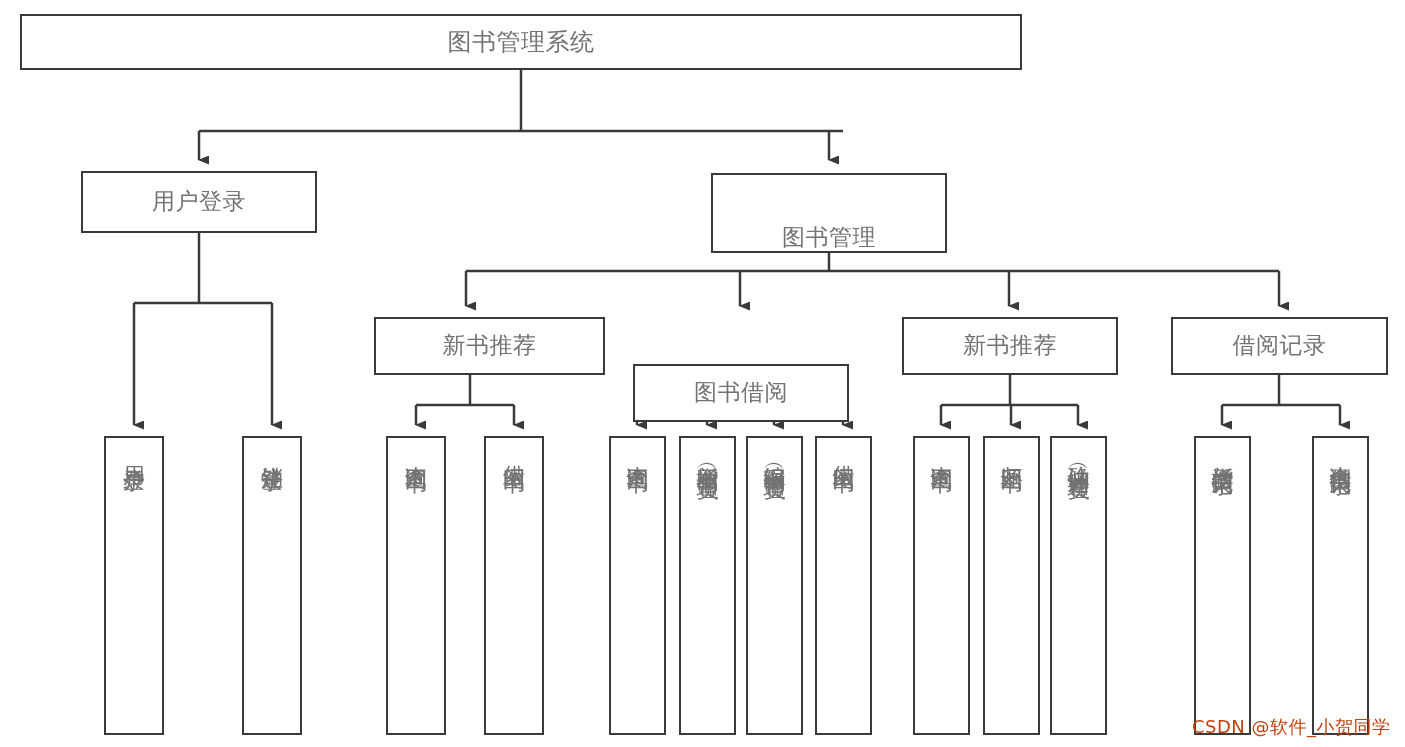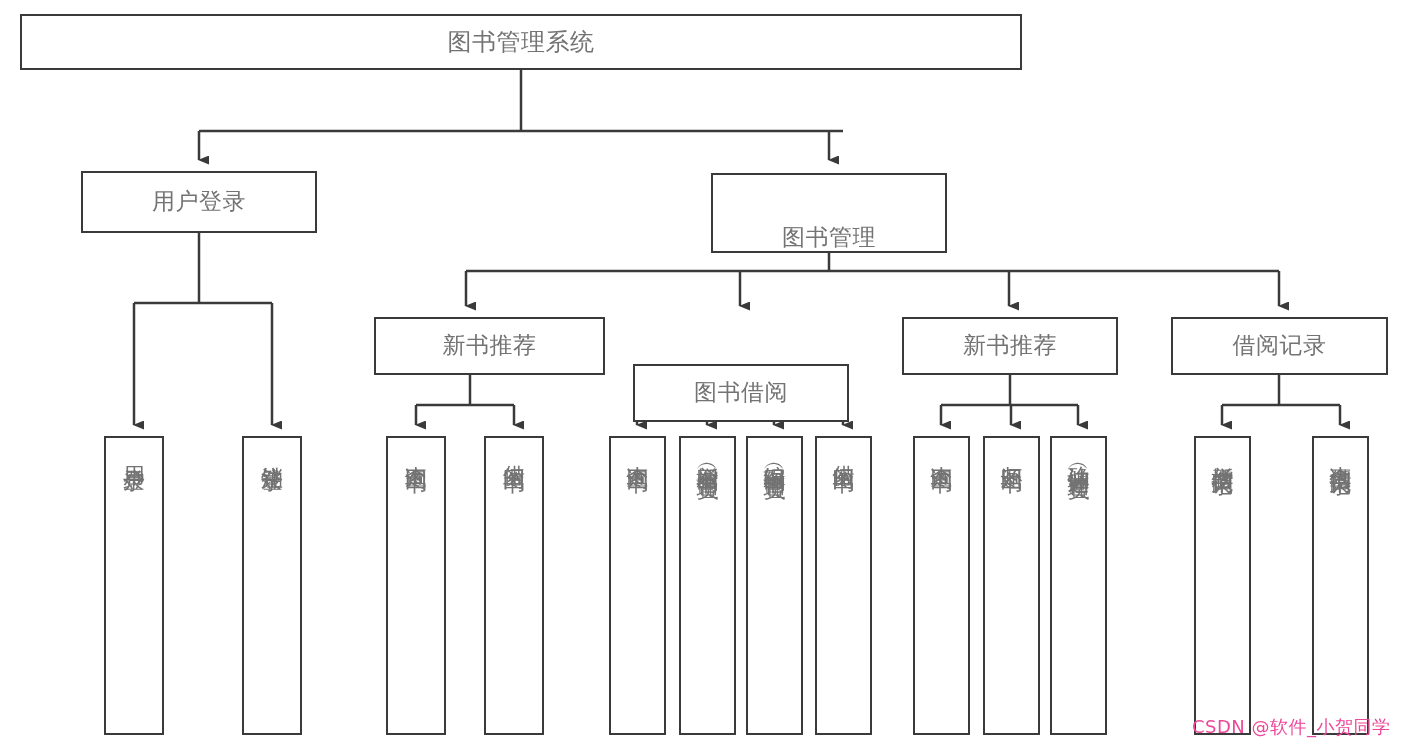--- a/index.html
+++ b/index.html
@@ -65,7 +65,7 @@
   .watermark {
     position: absolute;
     font-size: 18px;
-    color: #ec4899;
+    color: #c2410c;
     white-space: nowrap;
     letter-spacing: 0.5px;
   }

